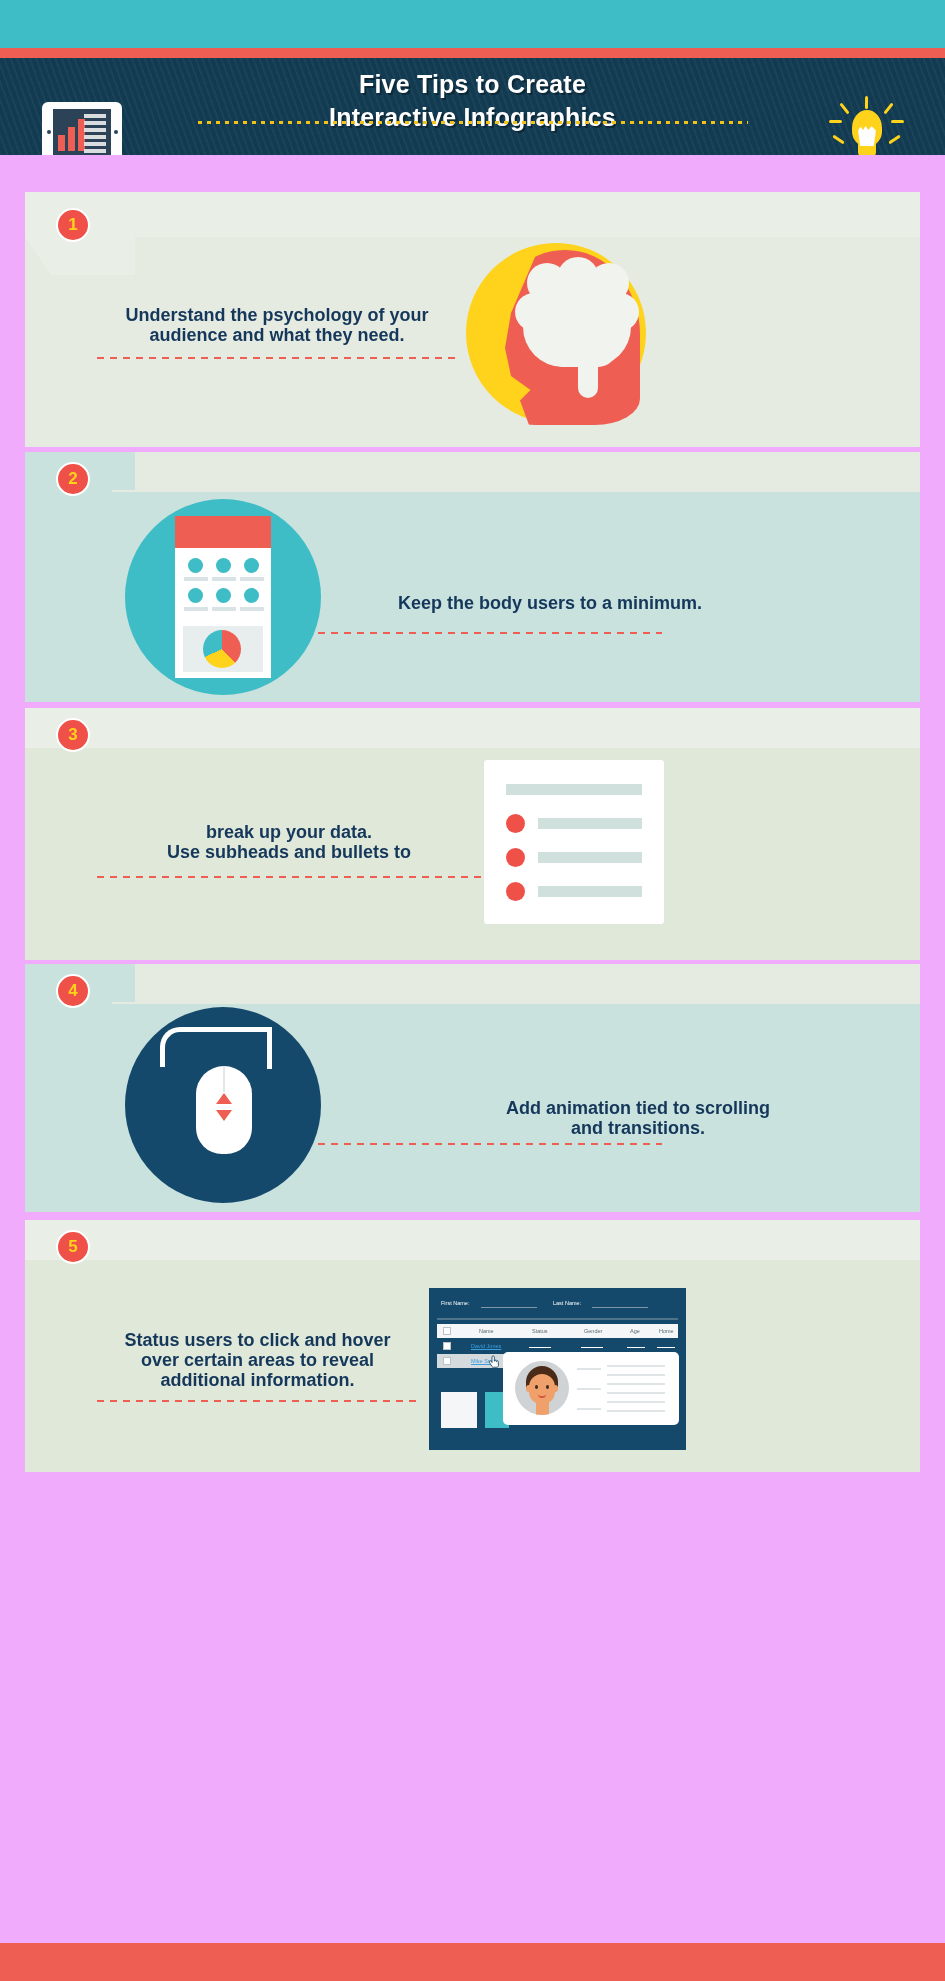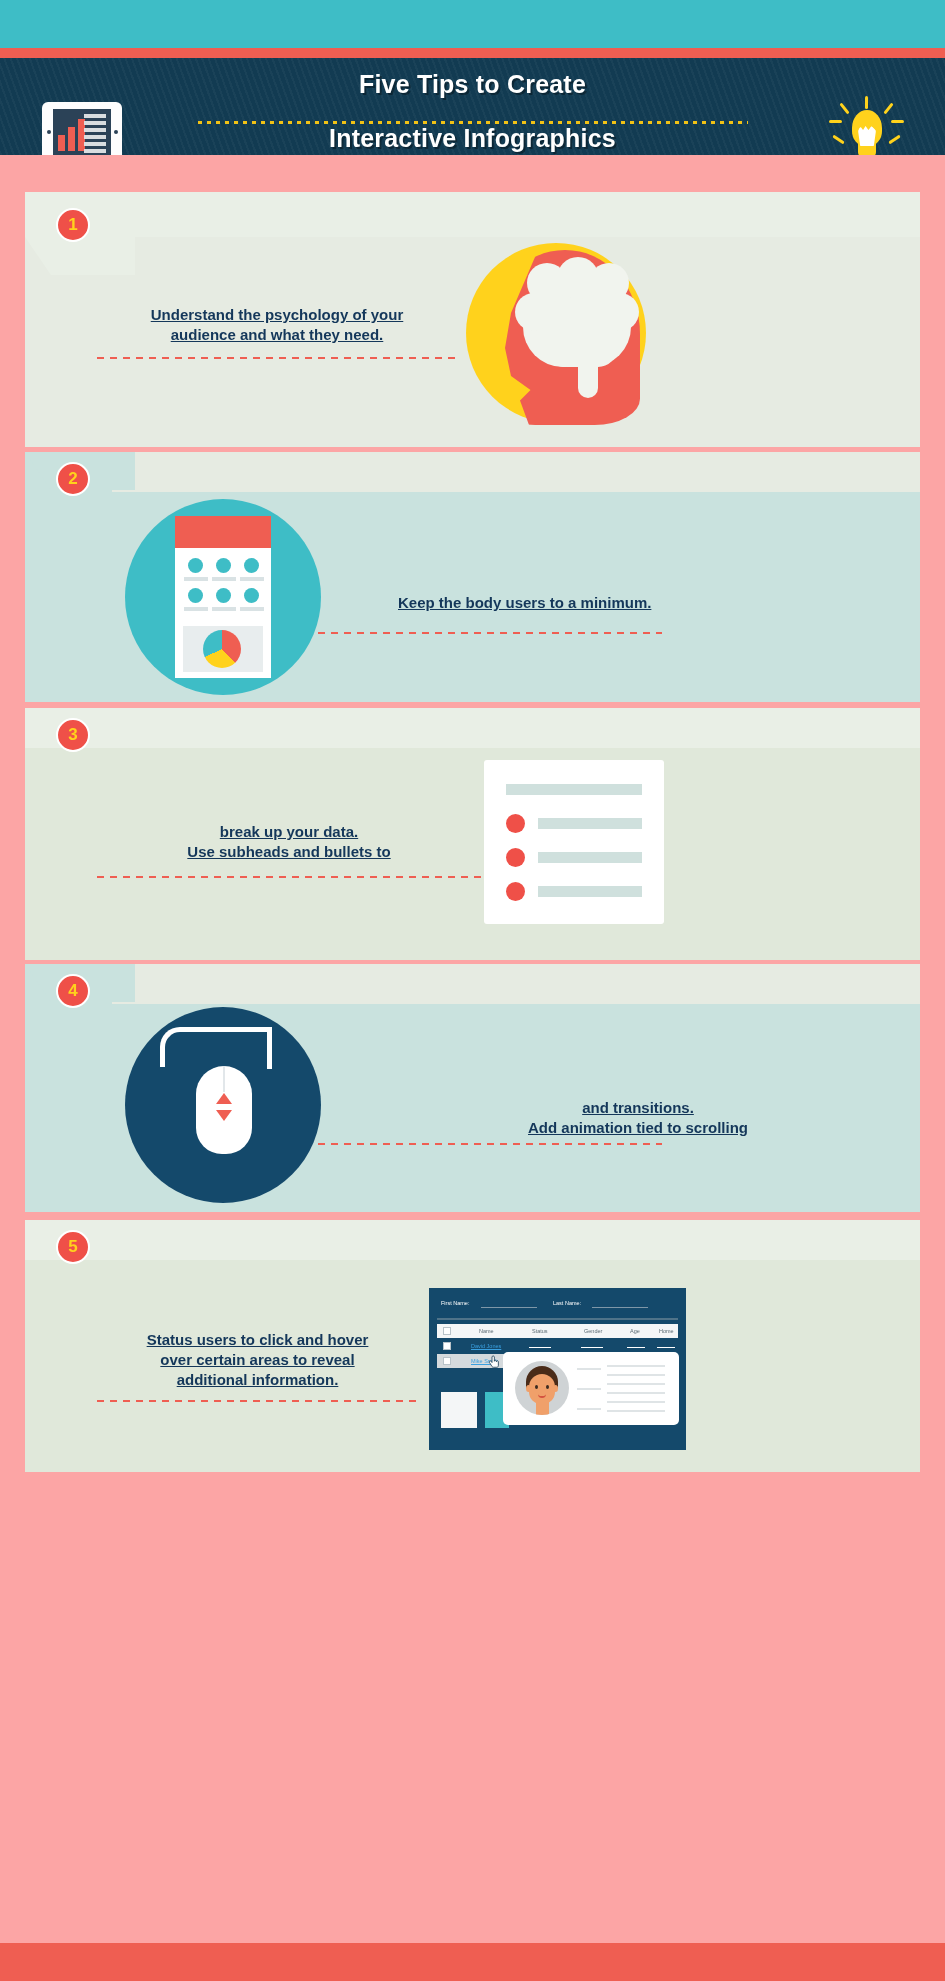--- a/index.html
+++ b/index.html
@@ -9,7 +9,7 @@
     font-family:"Liberation Sans", sans-serif;
     overflow:hidden; position:relative;
   }
-  .page { position:relative; width:945px; height:1981px; background:#fca5a5; }
+  .page { position:relative; width:945px; height:1981px; background:#f0abfc; }
 
   
   .bar-teal { position:absolute; top:0; left:0; width:945px; height:48px; background:#3ebdc6; }

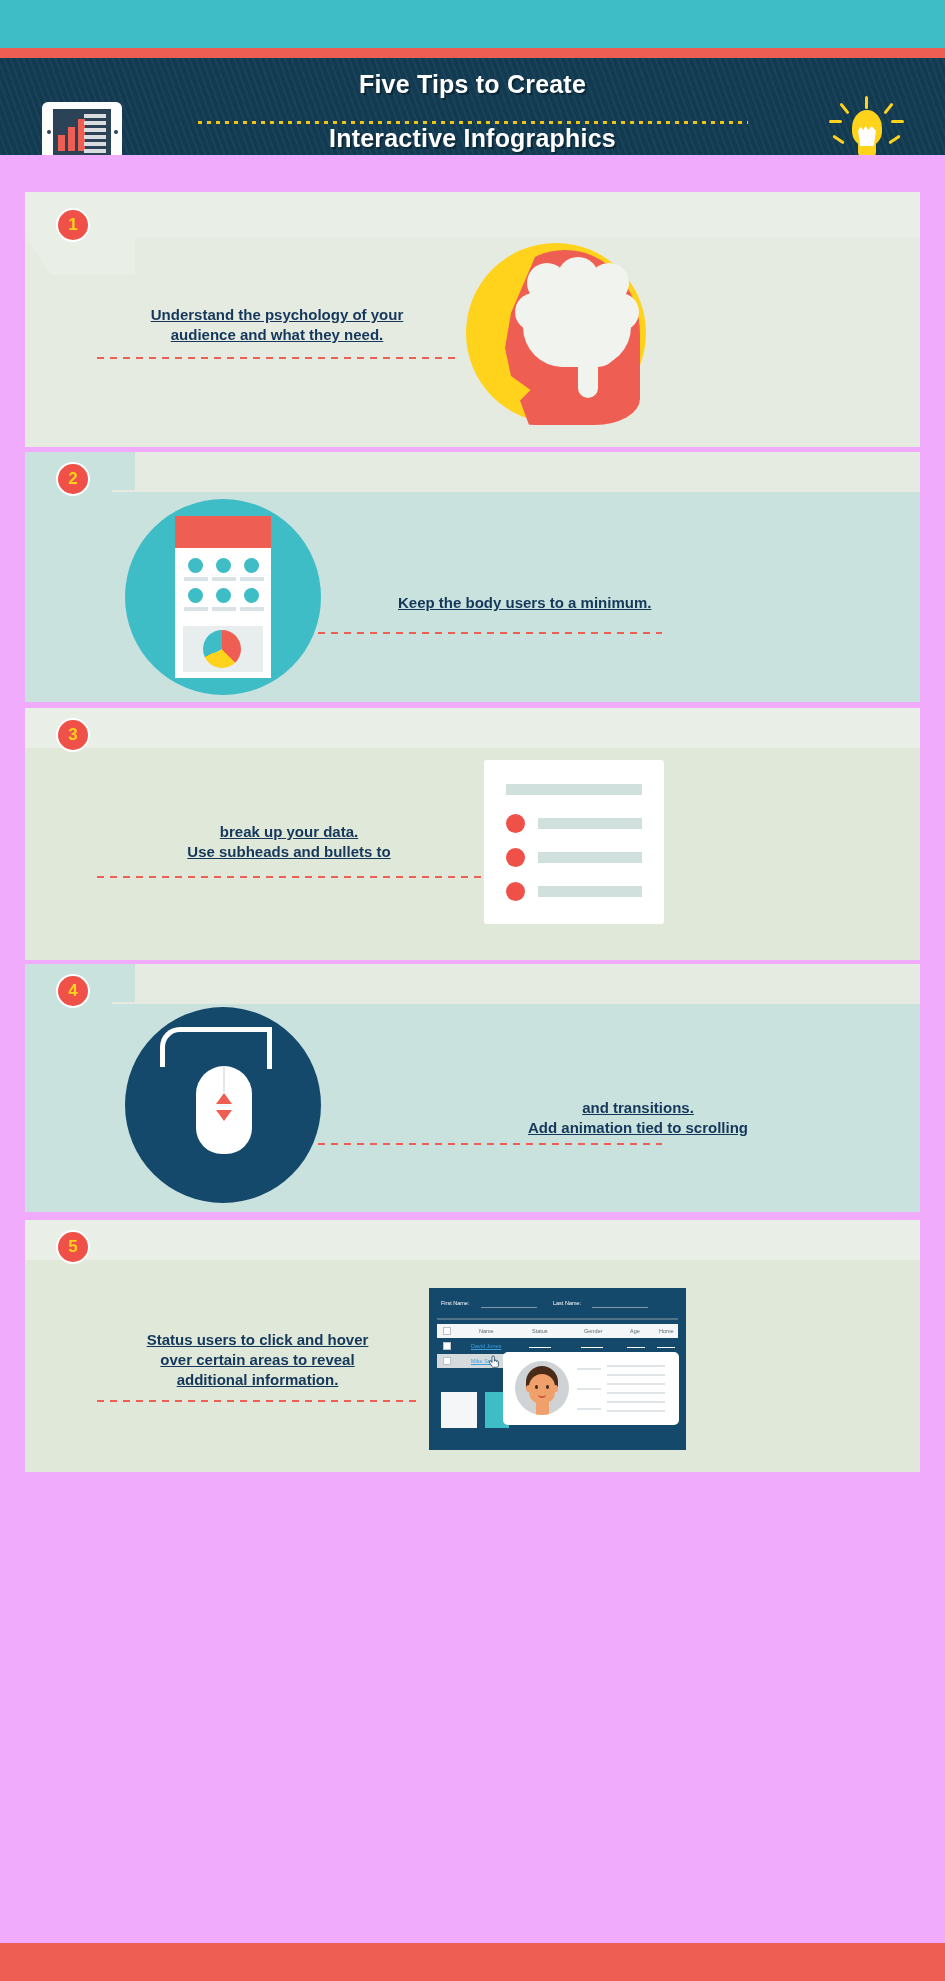--- a/index.html
+++ b/index.html
@@ -30,7 +30,7 @@
     letter-spacing:.2px;
     text-shadow:2px 2px 0 rgba(0,0,0,.35);
   }
-  .header-title .l2 { display:block;margin-top:21px; }
+  .header-title .l2 { display:block; }
   .header-dots {
     position:absolute; left:198px; top:63px; width:550px; height:3px;
     background-image:repeating-linear-gradient(to right,#f2c215 0 4px, rgba(0,0,0,0) 4px 9px);

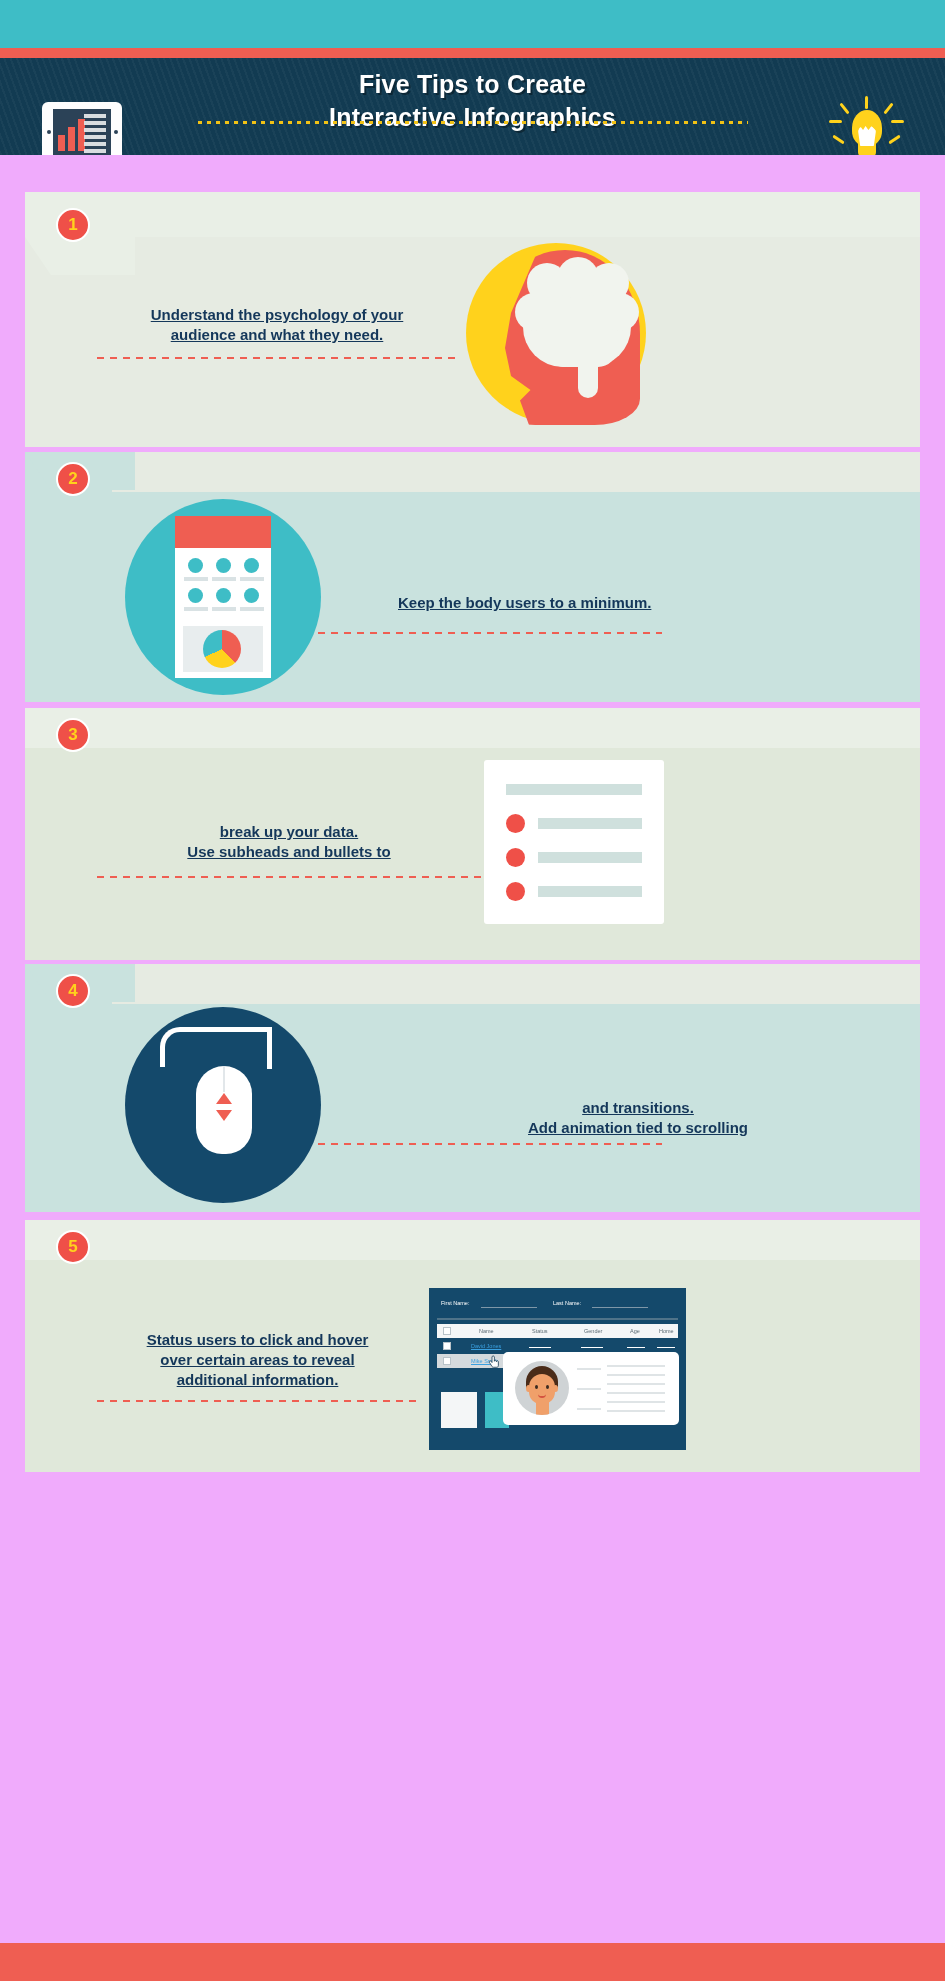--- a/index.html
+++ b/index.html
@@ -76,7 +76,7 @@
   }
   .tip-text {
     position:absolute; color:#14375a; font-weight:bold;
-    font-size:15px; line-height:20px;text-decoration:underline;
+    font-size:18px; line-height:20px;
   }
   .dash {
     position:absolute; height:2px;

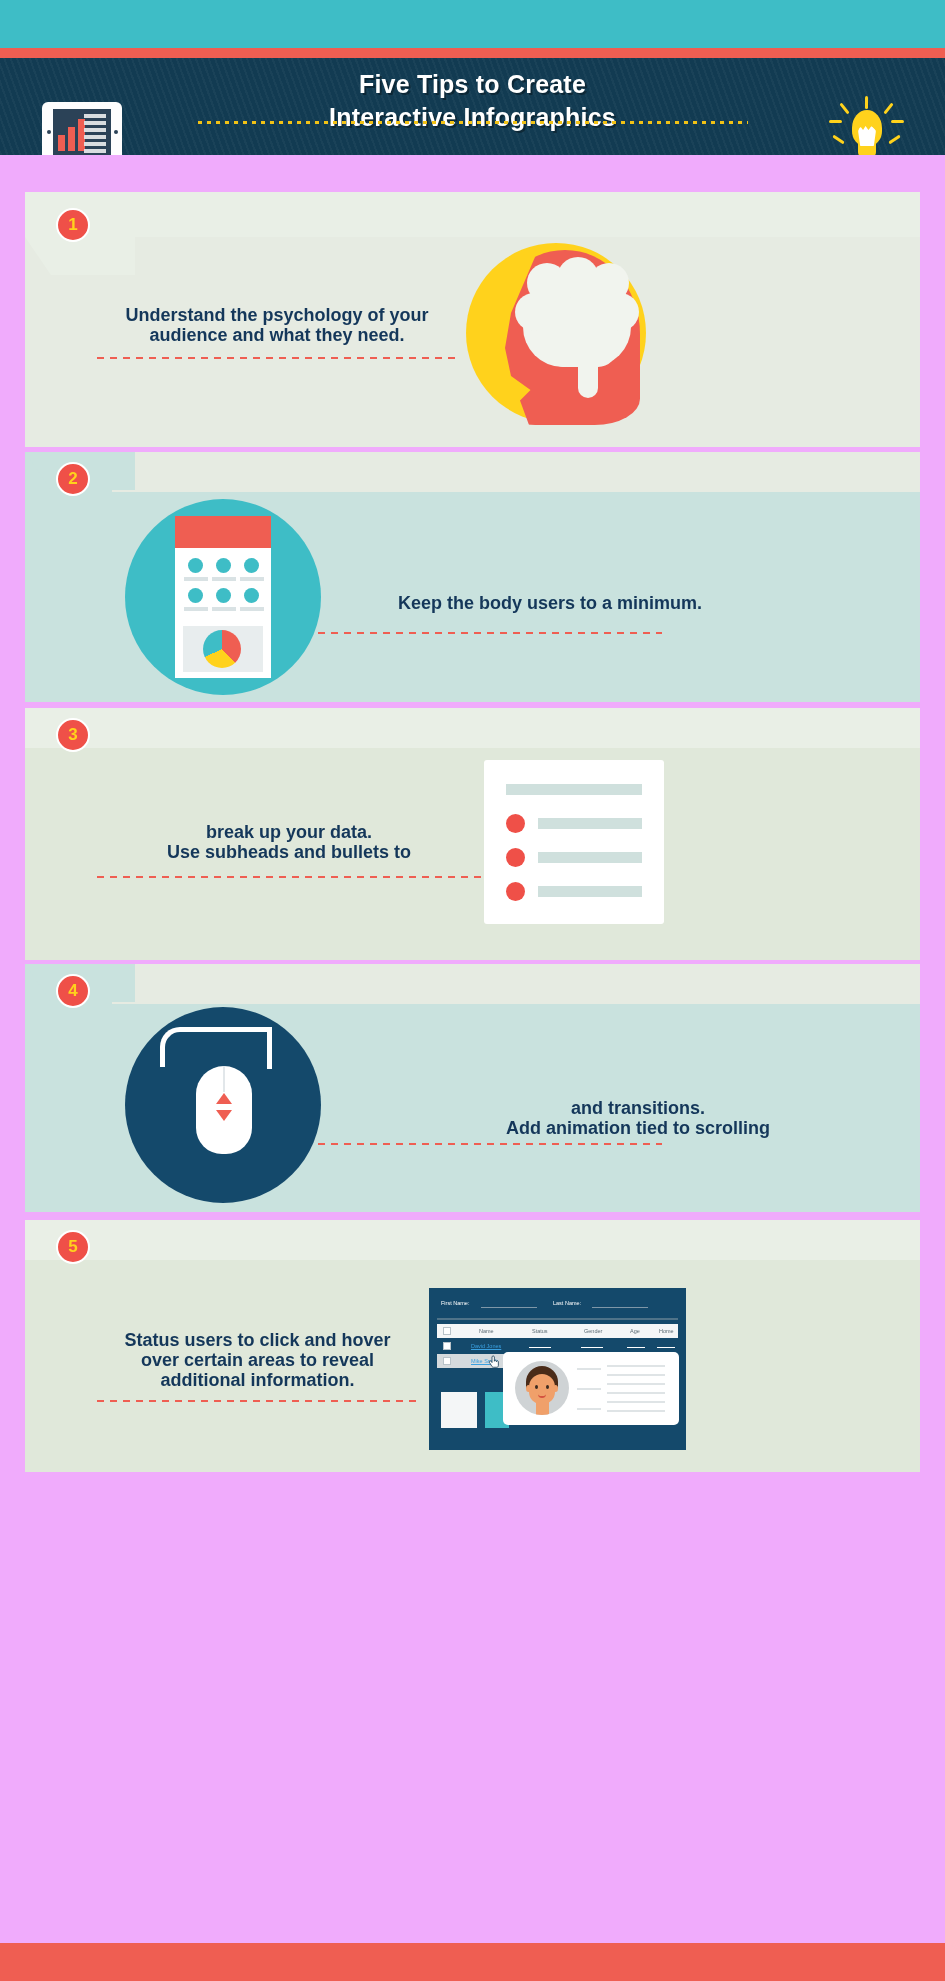--- a/index.html
+++ b/index.html
@@ -305,8 +305,8 @@
     <div class="mouse-wheel-dn"></div>
 
     <div class="tip-text" style="left:398px;top:1098px;width:480px;text-align:center;">
+      <div>Add animation tied to scrolling</div>
       <div>and transitions.</div>
-      <div>Add animation tied to scrolling</div>
     </div>
     <div class="dash" style="left:318px;top:1143px;width:344px;"></div>
   </div>

